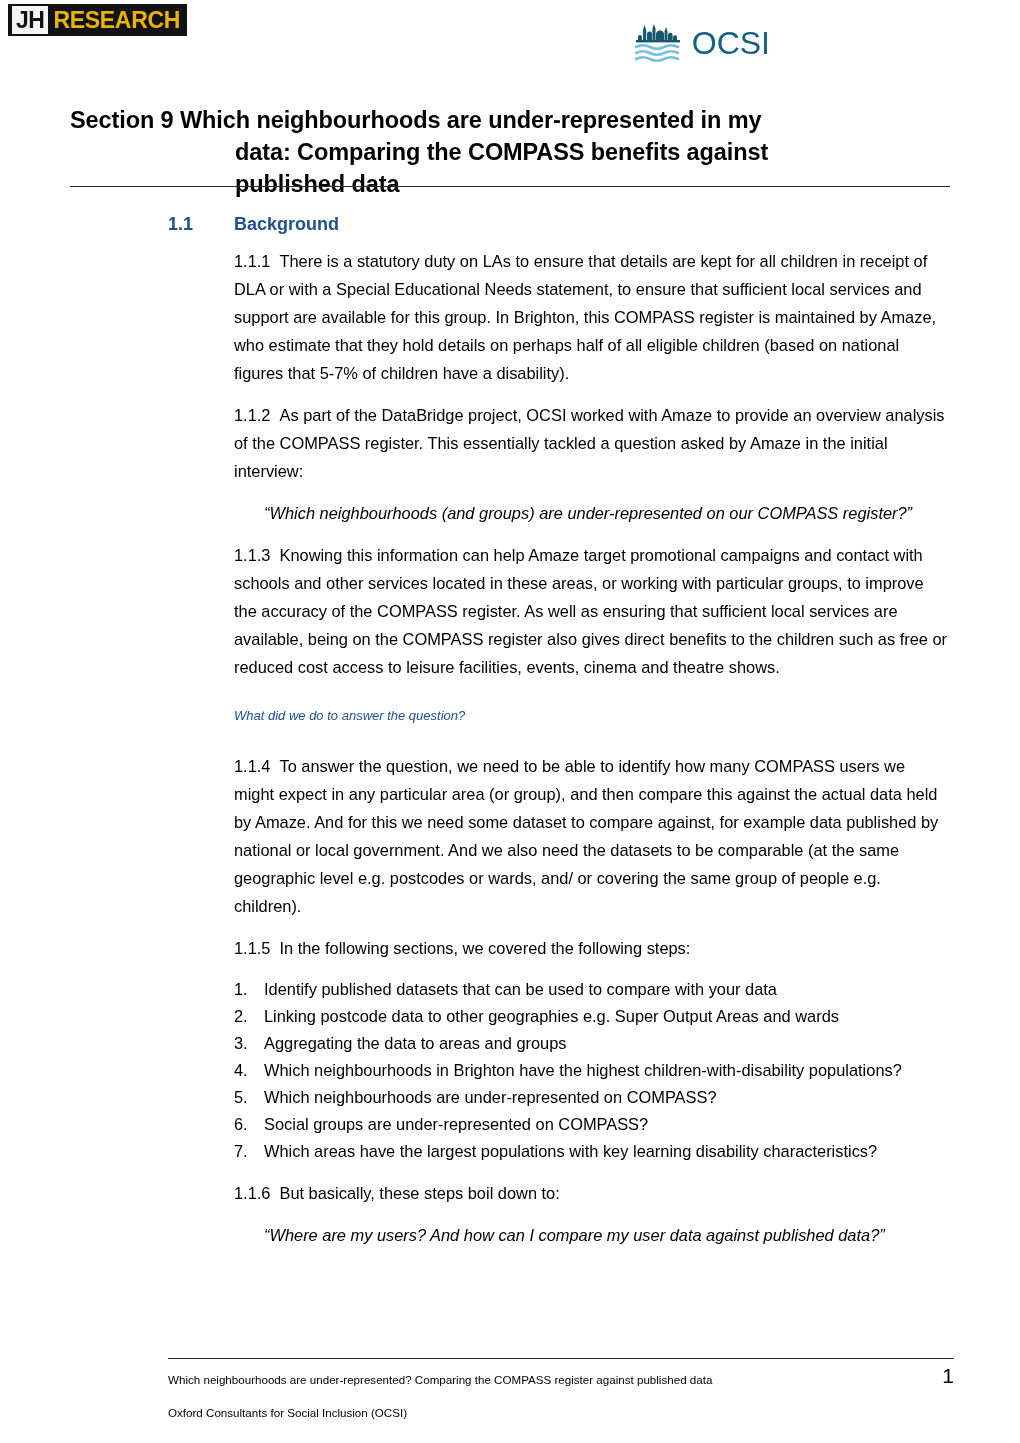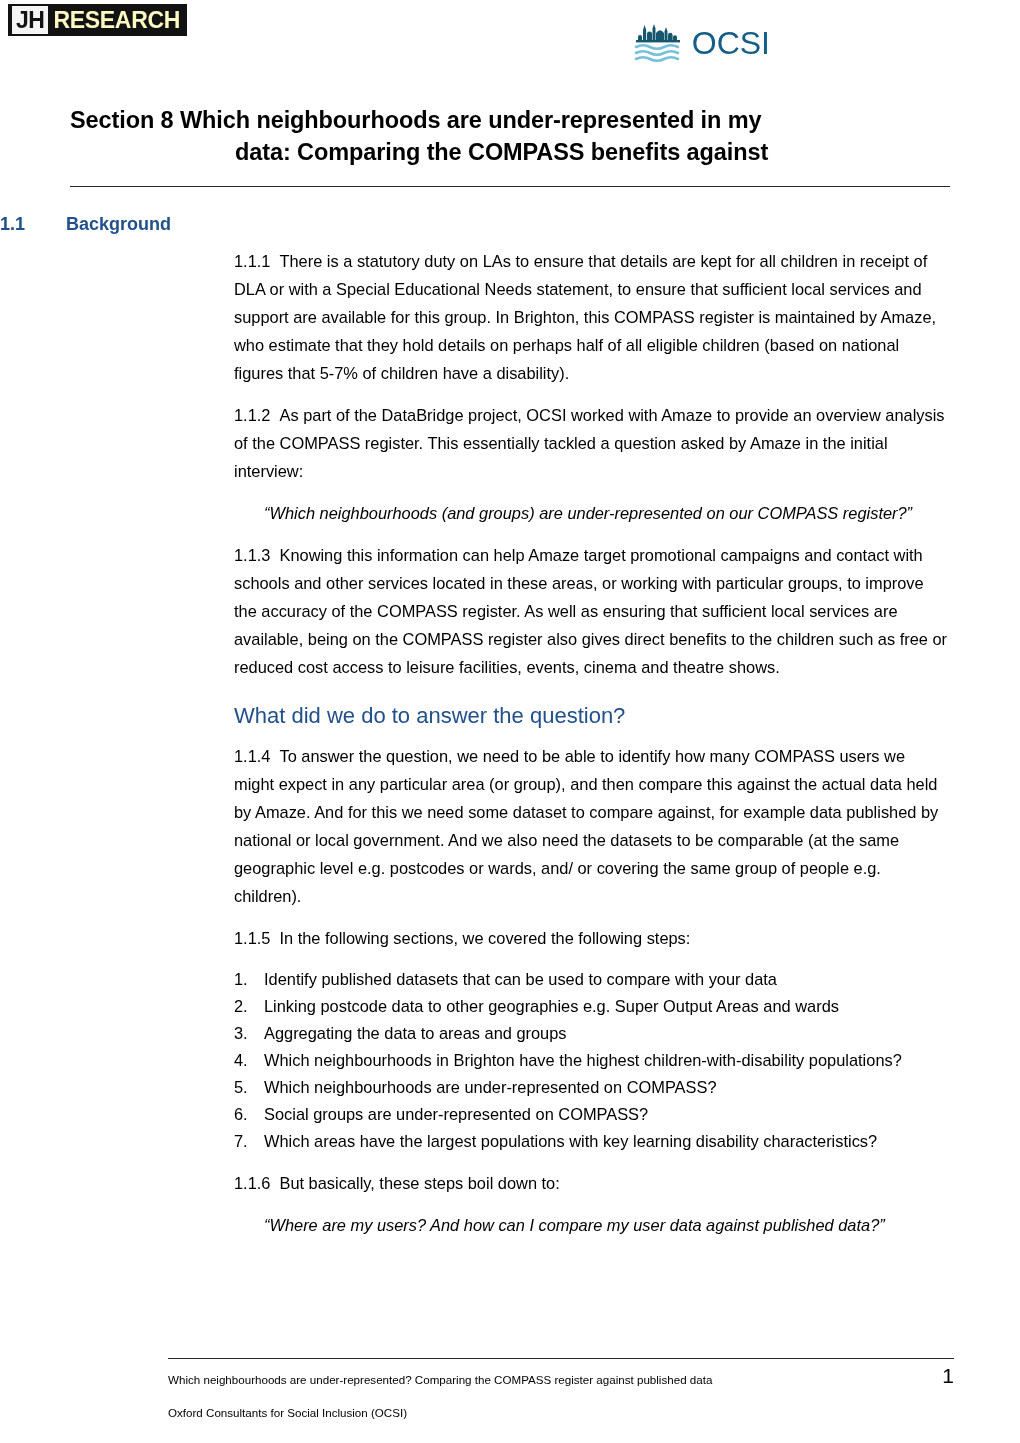--- a/index.html
+++ b/index.html
@@ -47,7 +47,7 @@
     font-family: "Liberation Sans", sans-serif;
   }
   .jh-logo .jh-word {
-    color: #fef9c3;
+    color: #eab308;
     font-weight: bold;
     font-size: 23px;
     line-height: 26px;

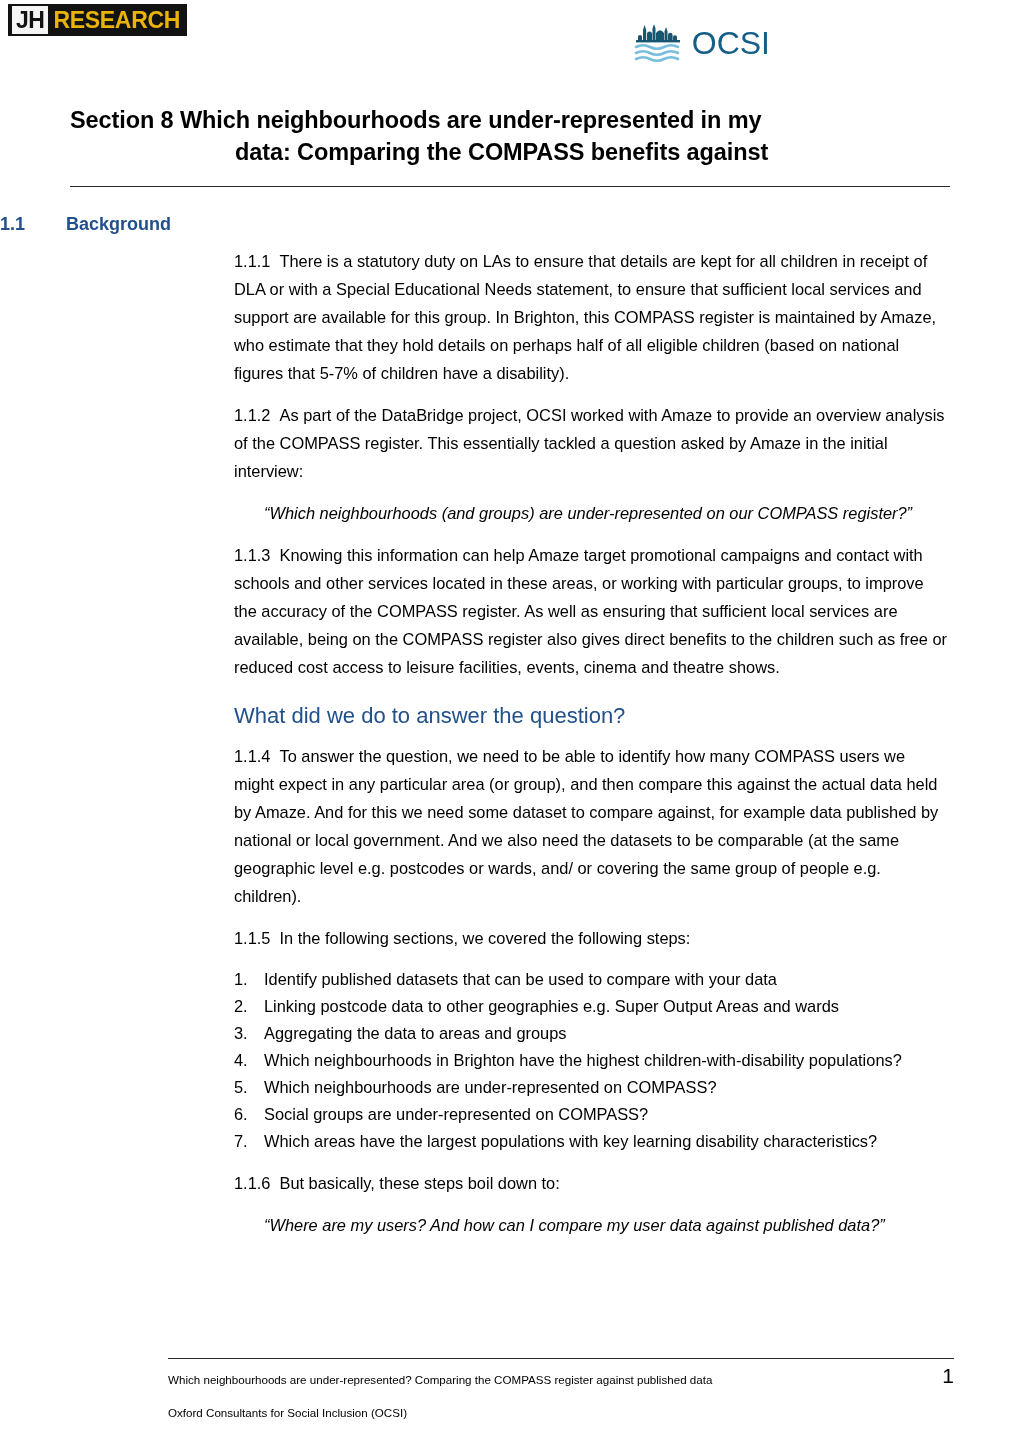--- a/index.html
+++ b/index.html
@@ -248,7 +248,7 @@
 </div>
 
 <h1 class="doc-title">
-  <span class="title-line">Section 8 Which neighbourhoods are under-represented in my</span>
+  <span class="title-line">Section 9 Which neighbourhoods are under-represented in my</span>
   <span class="title-line title-indent">data: Comparing the COMPASS benefits against</span>
 </h1>
 <div class="title-rule"></div>

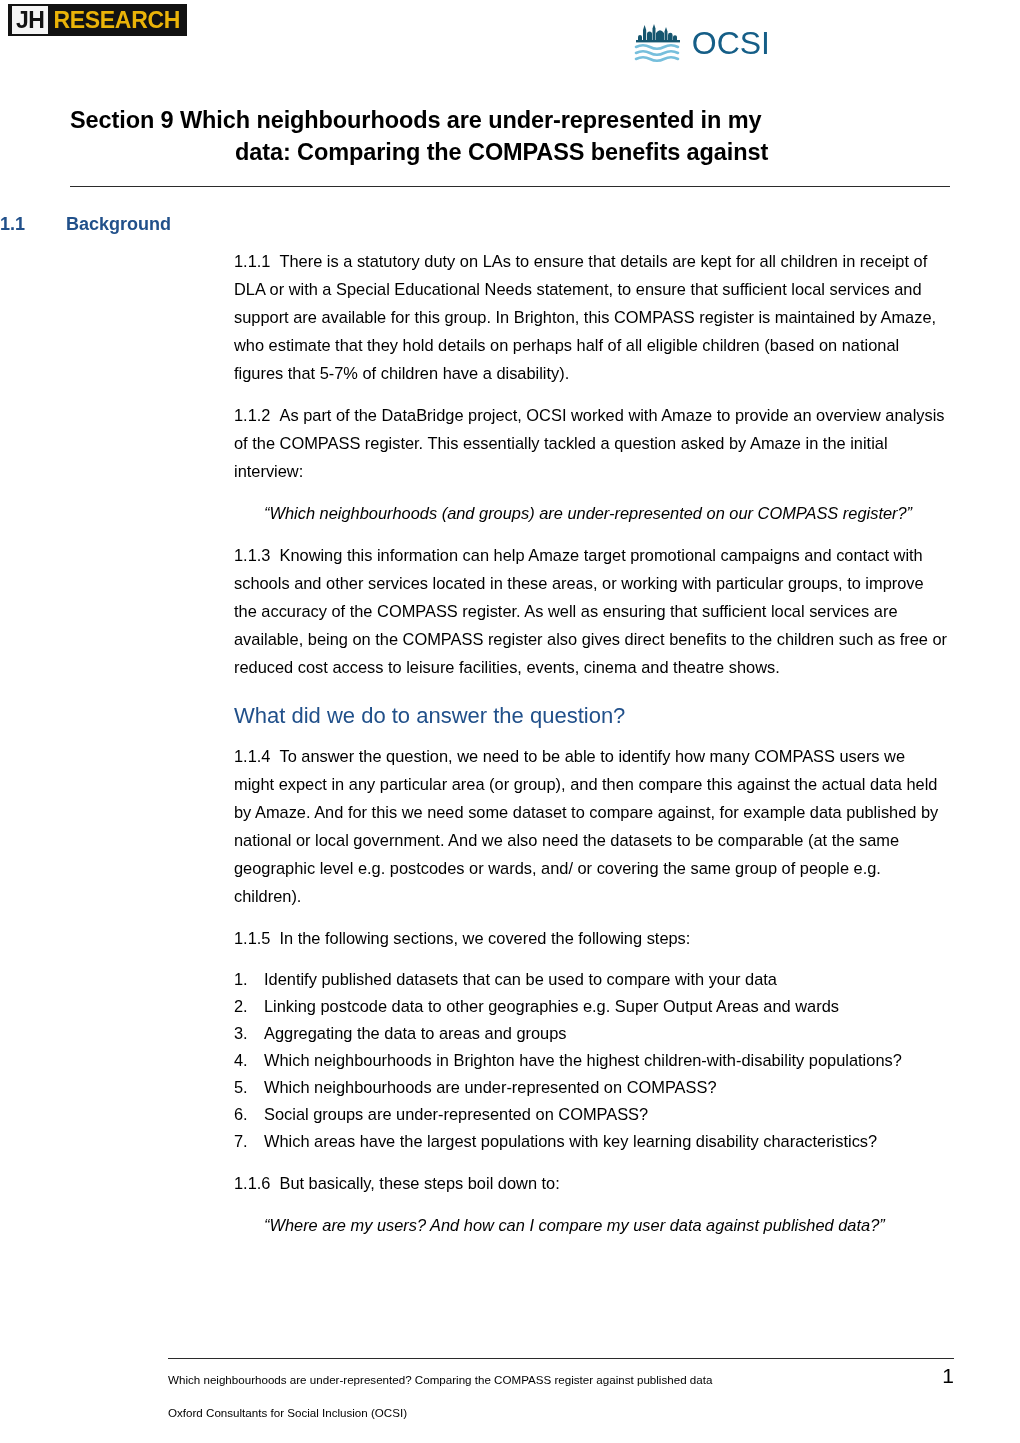--- a/index.html
+++ b/index.html
@@ -250,6 +250,7 @@
 <h1 class="doc-title">
   <span class="title-line">Section 9 Which neighbourhoods are under-represented in my</span>
   <span class="title-line title-indent">data: Comparing the COMPASS benefits against</span>
+  <span class="title-line title-indent">published data</span>
 </h1>
 <div class="title-rule"></div>
 

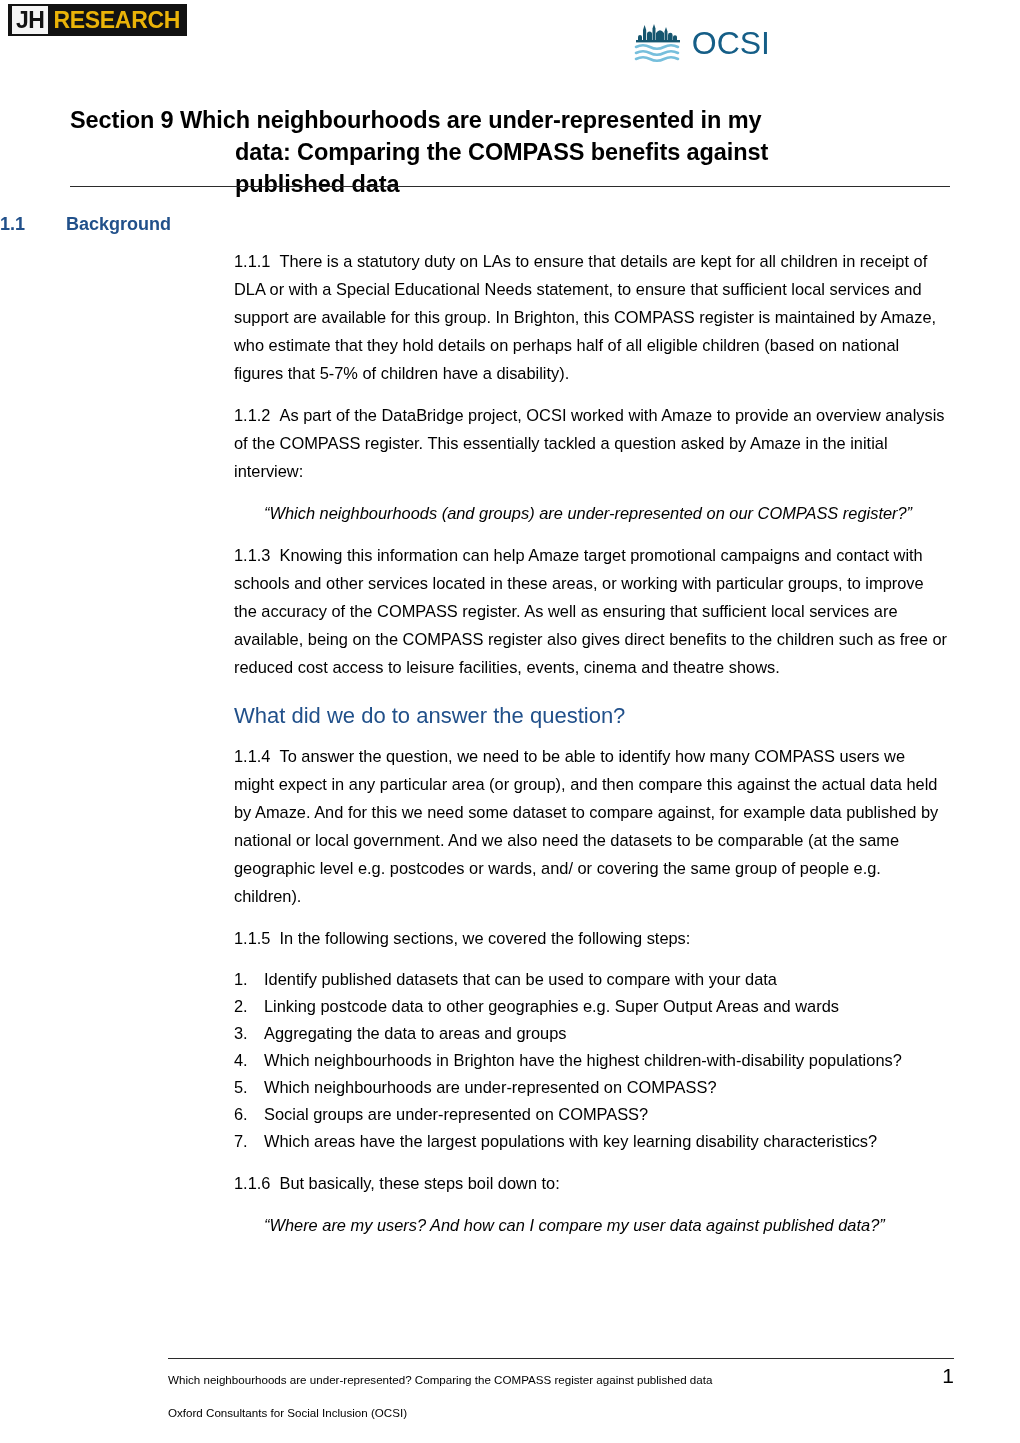--- a/index.html
+++ b/index.html
@@ -118,6 +118,7 @@
   .h2 {
     display: flex;
     margin: 0 0 11px 0;
+    padding-left: 168px;
     color: #21508A;
     font-size: 18px;
     line-height: 24px;

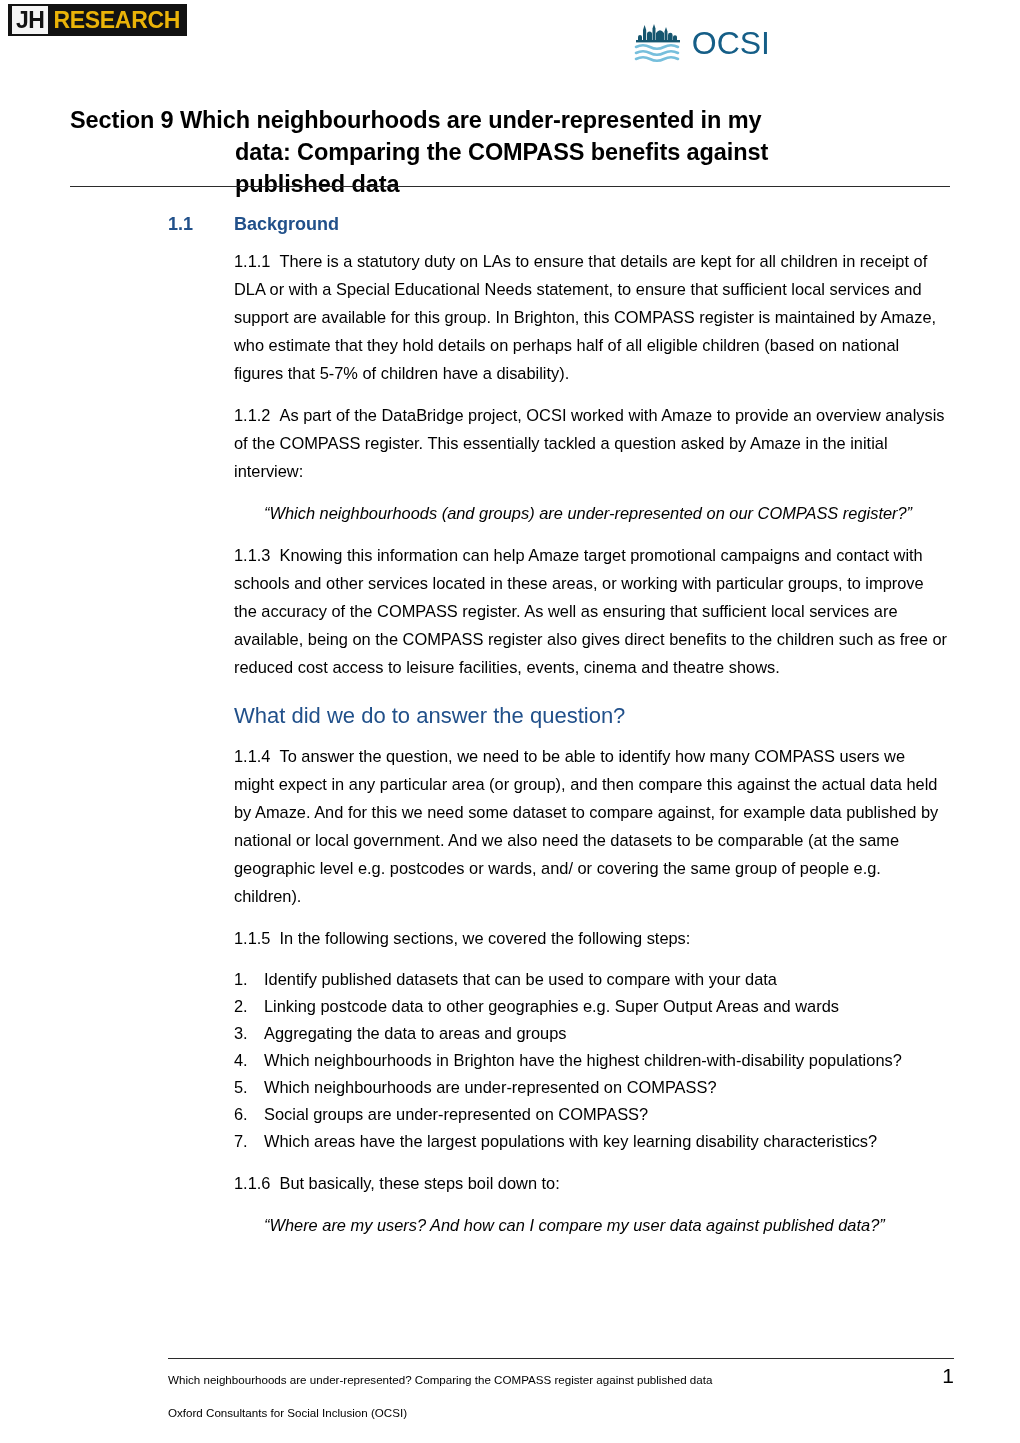--- a/index.html
+++ b/index.html
@@ -153,10 +153,11 @@
   }
 
   .subhead-blue {
-    margin: 22px 0 13px 0;
+    margin: 22px 0 23px 0;
     padding-left: 234px;
-    font-size: 22px;
+    font-size: 13px;
     line-height: 26px;
+    font-style: italic;
     color: #21508A;
   }
 

